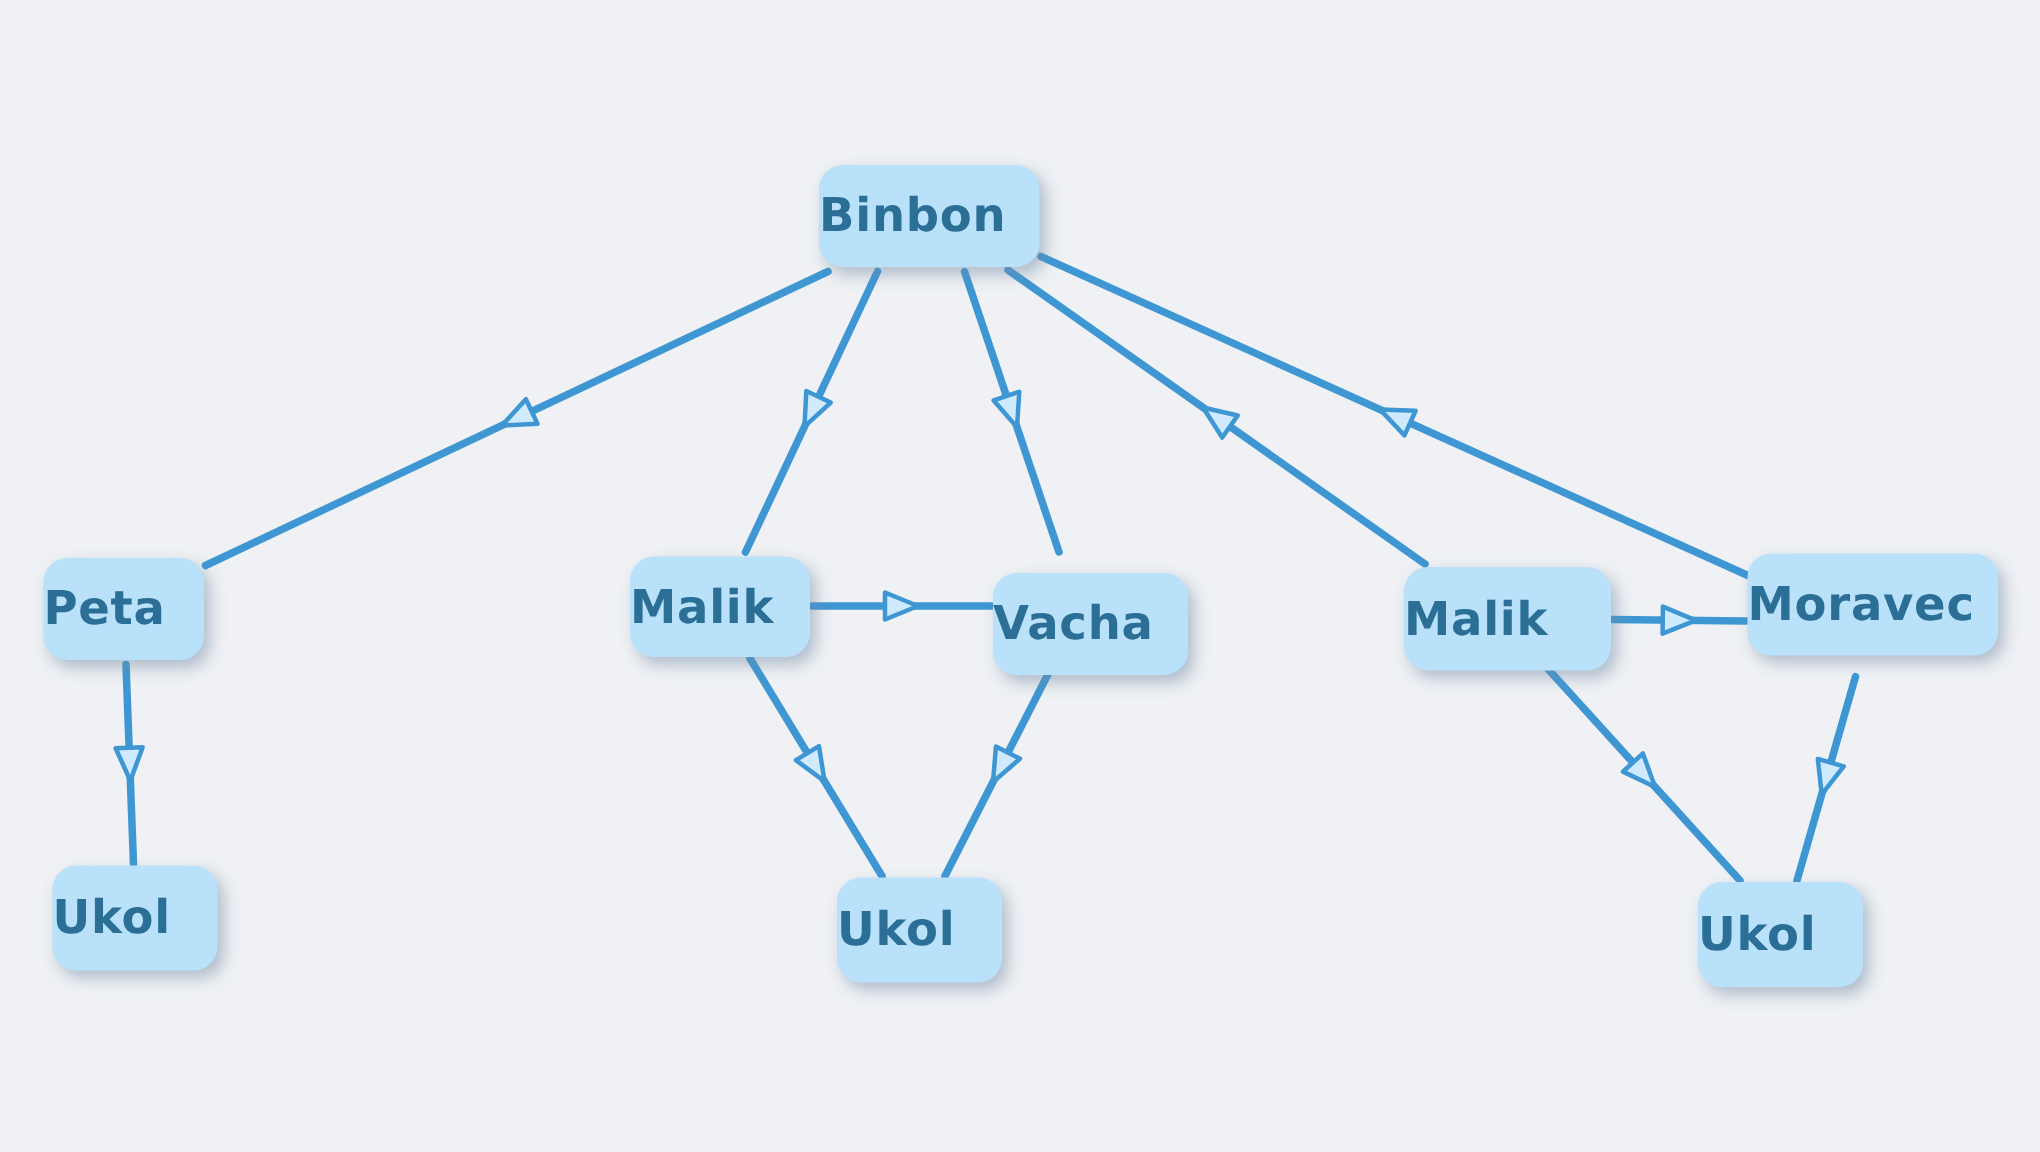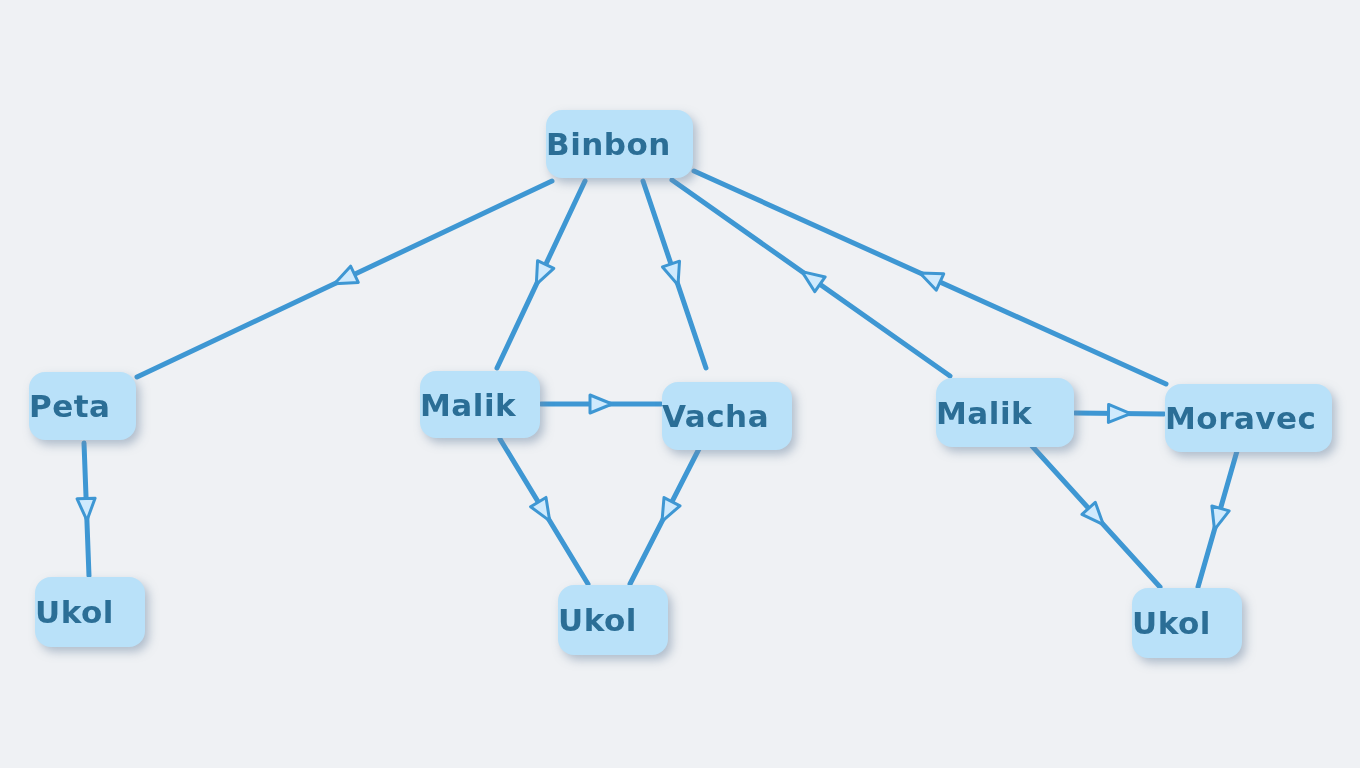--- a/index.html
+++ b/index.html
@@ -100,7 +100,7 @@
       <div class="node" style="left: 936px; top: 378px; width: 138px; height: 69px;">
         <span>Malik</span>
       </div>
-      <div class="node" style="left: 1165px; top: 384px; width: 167px; height: 68px;">
+      <div class="node" style="left: 1165px; top: 369px; width: 167px; height: 68px;">
         <span>Moravec</span>
       </div>
       <div class="node" style="left: 35px; top: 577px; width: 110px; height: 70px;">

